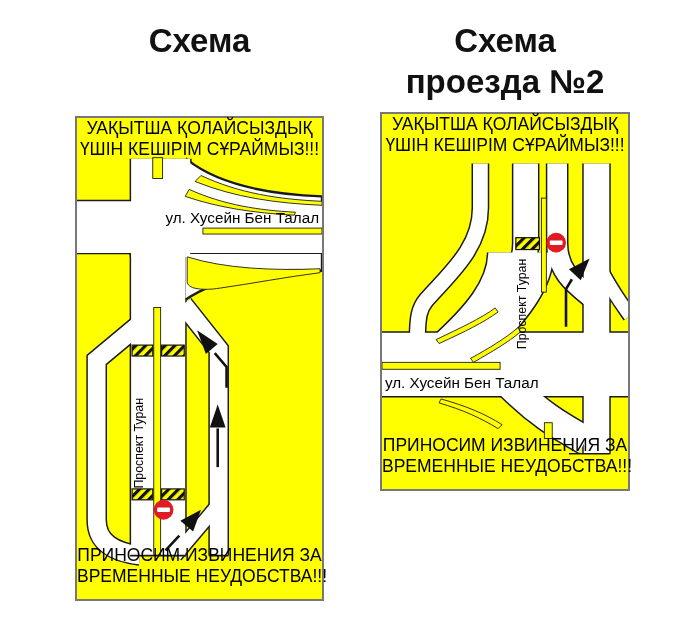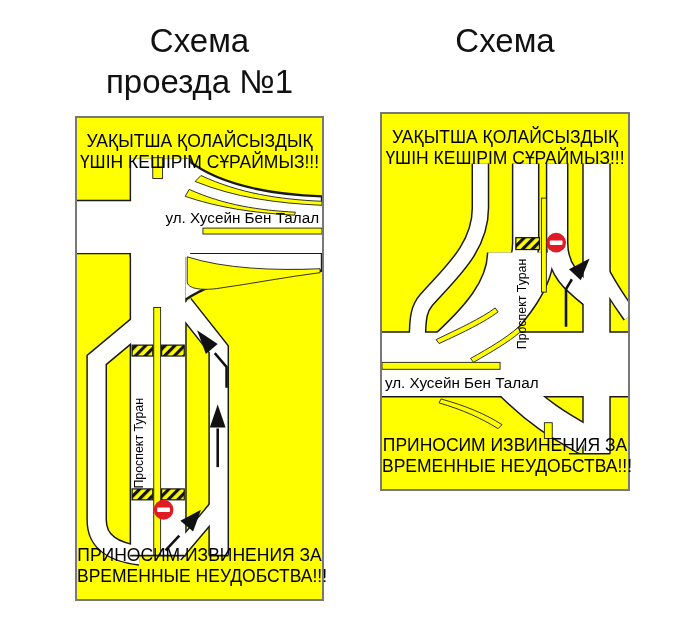--- a/index.html
+++ b/index.html
@@ -10,7 +10,7 @@
   }
   .title{
     position:absolute;top:20px;text-align:center;
-    font-size:33px;line-height:41px;color:#111;
+    font-size:33px;line-height:41px;color:#111;font-weight:bold;
   }
   .panel{
     position:absolute;background:#FFFF00;

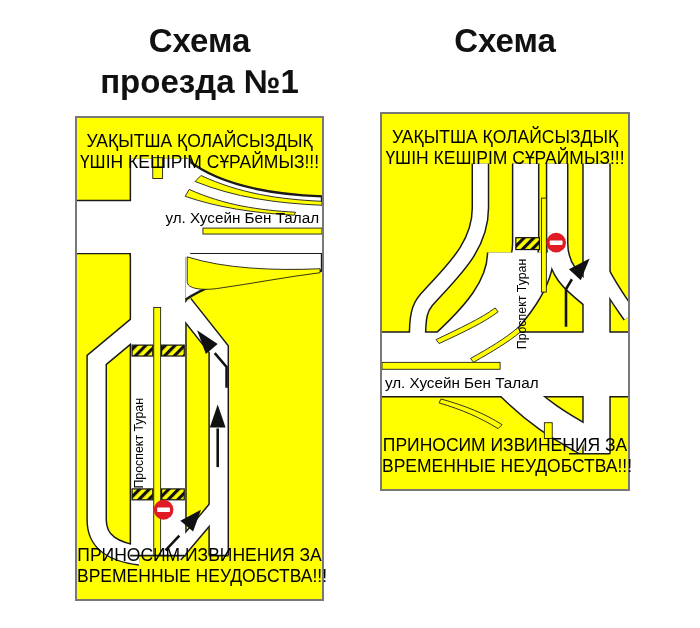--- a/index.html
+++ b/index.html
@@ -32,7 +32,6 @@
 
 <div class="title" style="left:75px;width:249px;">
   <div>Схема</div>
-  <div>проезда №1</div>
 </div>
 <div class="title" style="left:380px;width:250px;">
   <div>Схема</div>

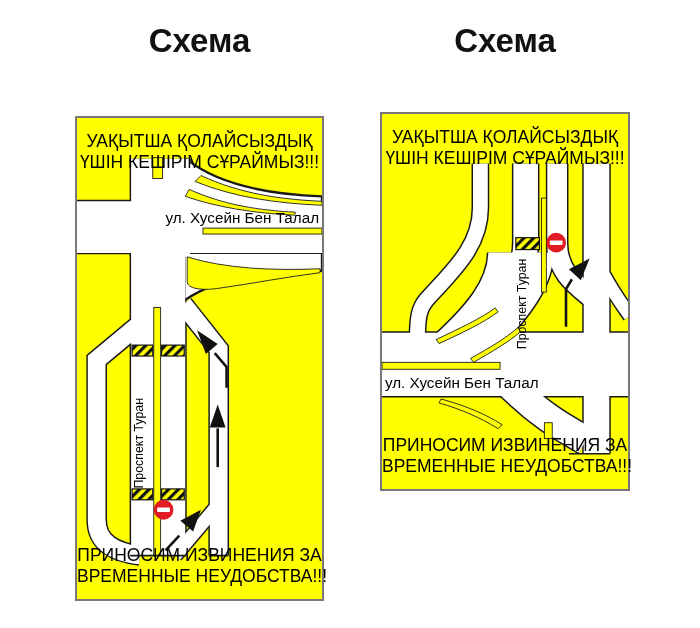--- a/index.html
+++ b/index.html
@@ -35,6 +35,7 @@
 </div>
 <div class="title" style="left:380px;width:250px;">
   <div>Схема</div>
+  <div>проезда №2</div>
 </div>
 
 <div class="panel" style="left:75px;top:116px;width:249px;height:485px;">

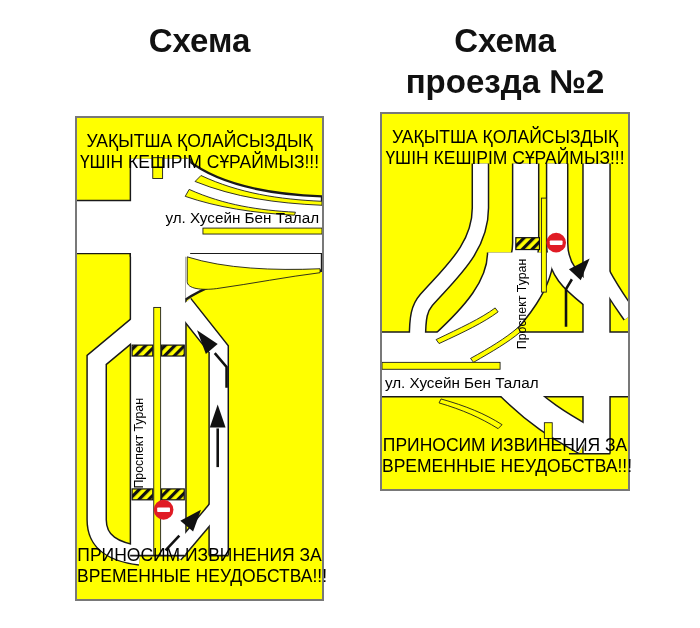--- a/index.html
+++ b/index.html
@@ -21,7 +21,7 @@
     position:absolute;left:0;width:100%;text-align:center;
     font-size:17.5px;line-height:21px;color:#000;white-space:nowrap;
   }
-  .banner.top{top:13px}
+  .banner.top{top:0}
   .banner.bottom{bottom:12px}
   .svg-label{font-family:"Liberation Sans","DejaVu Sans",sans-serif;fill:#000}
   .street{font-size:15.5px}

